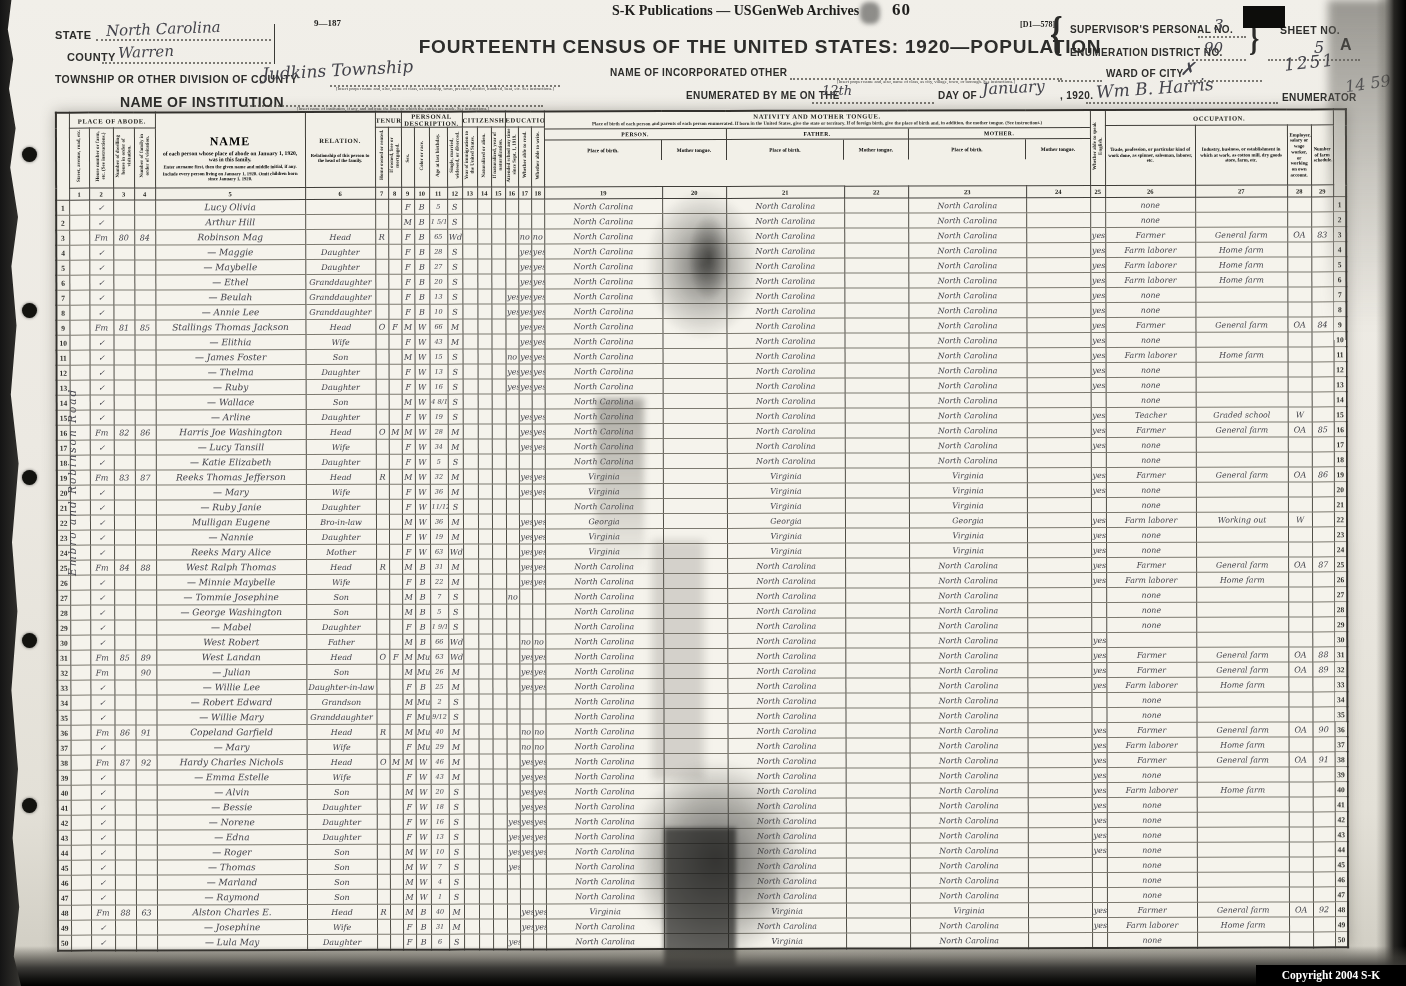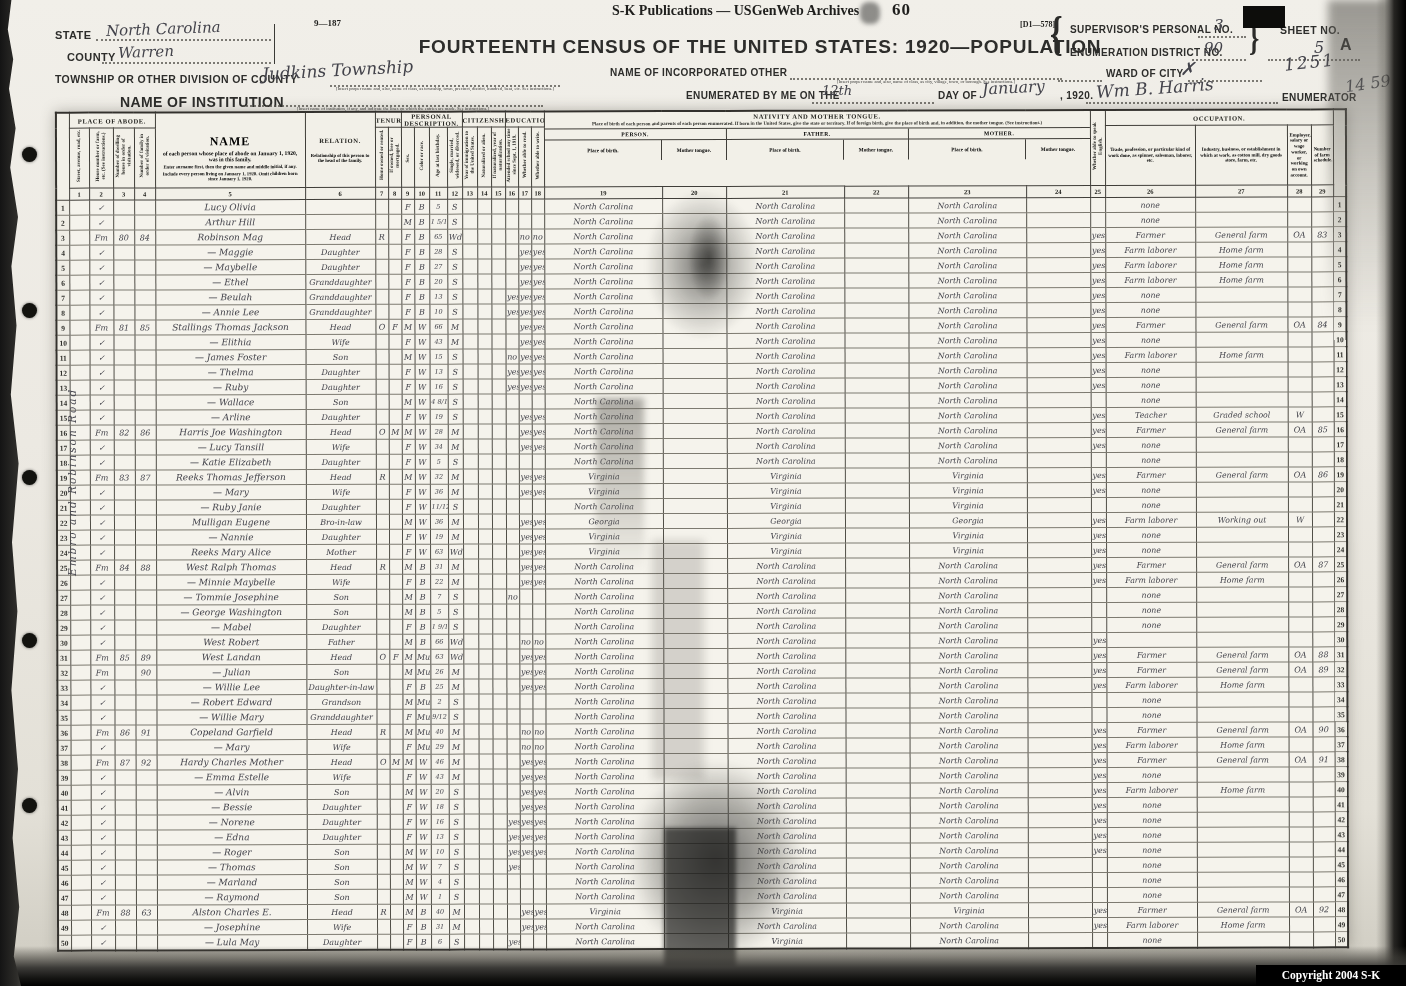--- a/index.html
+++ b/index.html
@@ -1510,7 +1510,7 @@
           <td class="hw">Fm</td>
           <td class="hw">87</td>
           <td class="hw">92</td>
-          <td class="hw name">Hardy Charles Mother</td>
+          <td class="hw name">Hardy Charles Nichols</td>
           <td class="hw rel">Head</td>
           <td class="hw">O</td>
           <td class="hw">M</td>

